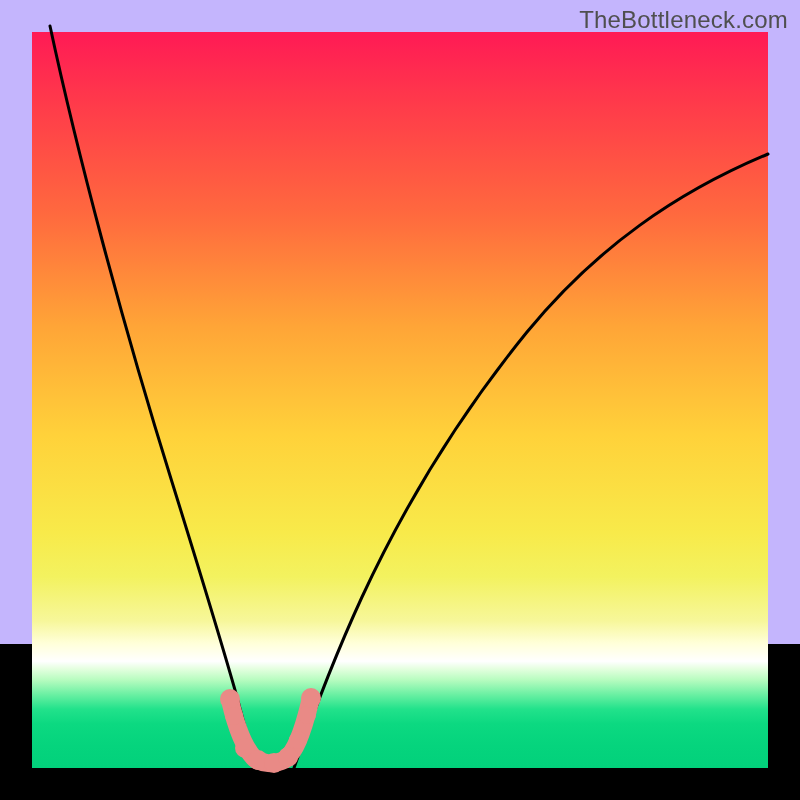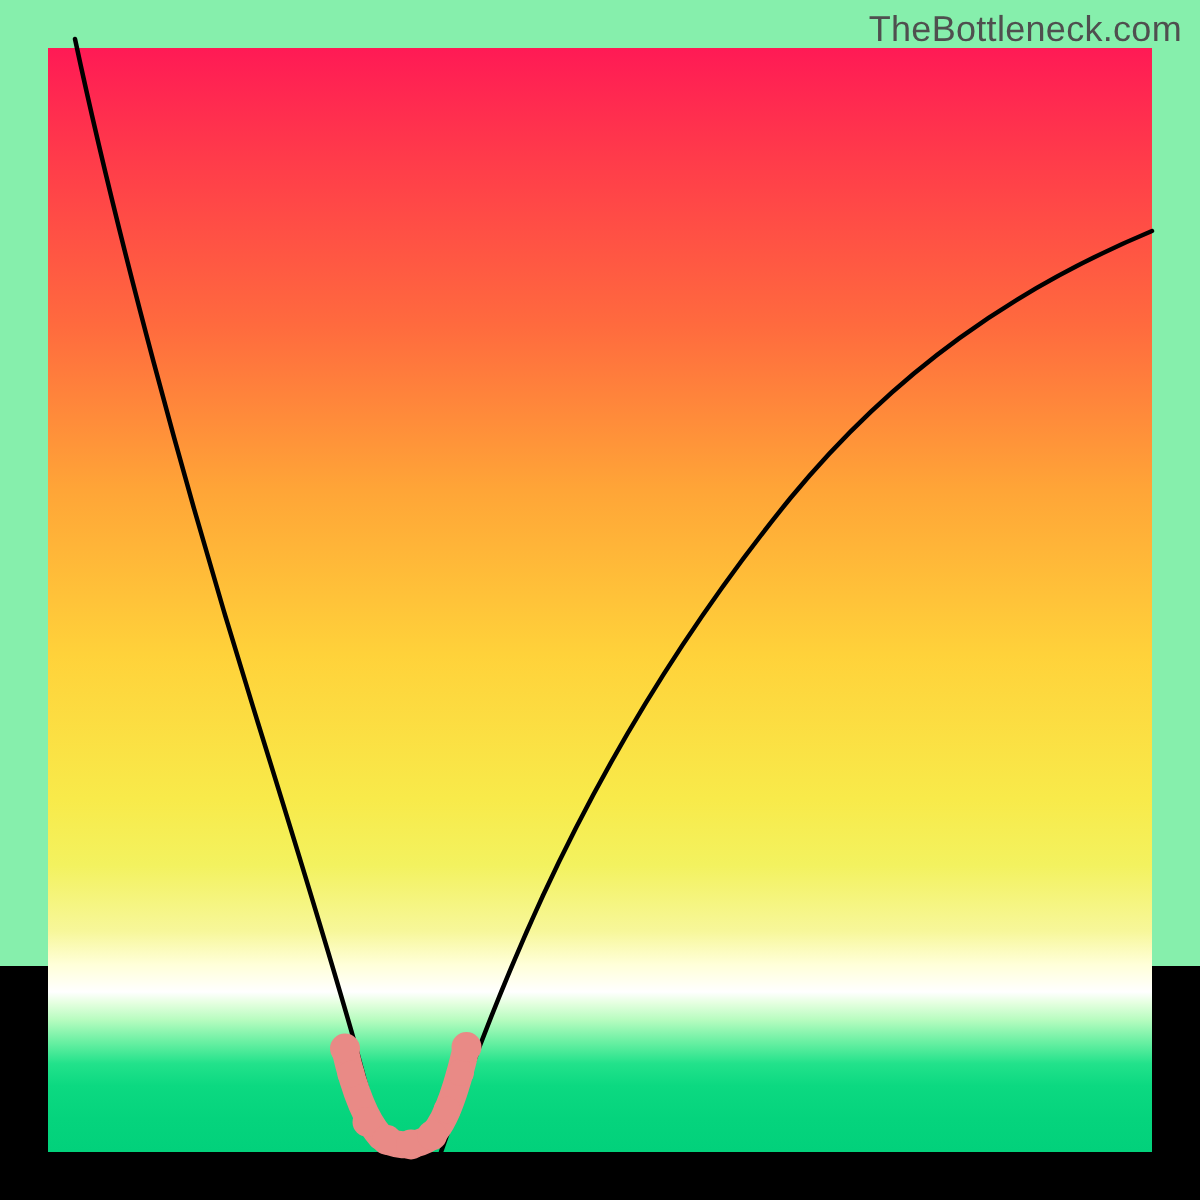--- a/index.html
+++ b/index.html
@@ -17,7 +17,7 @@
     left: 0;
     width: 800px;
     height: 644px;
-    background: #86efac;
+    background: #c4b5fd;
     text-decoration: underline;
   }
   .gradient-plot {

